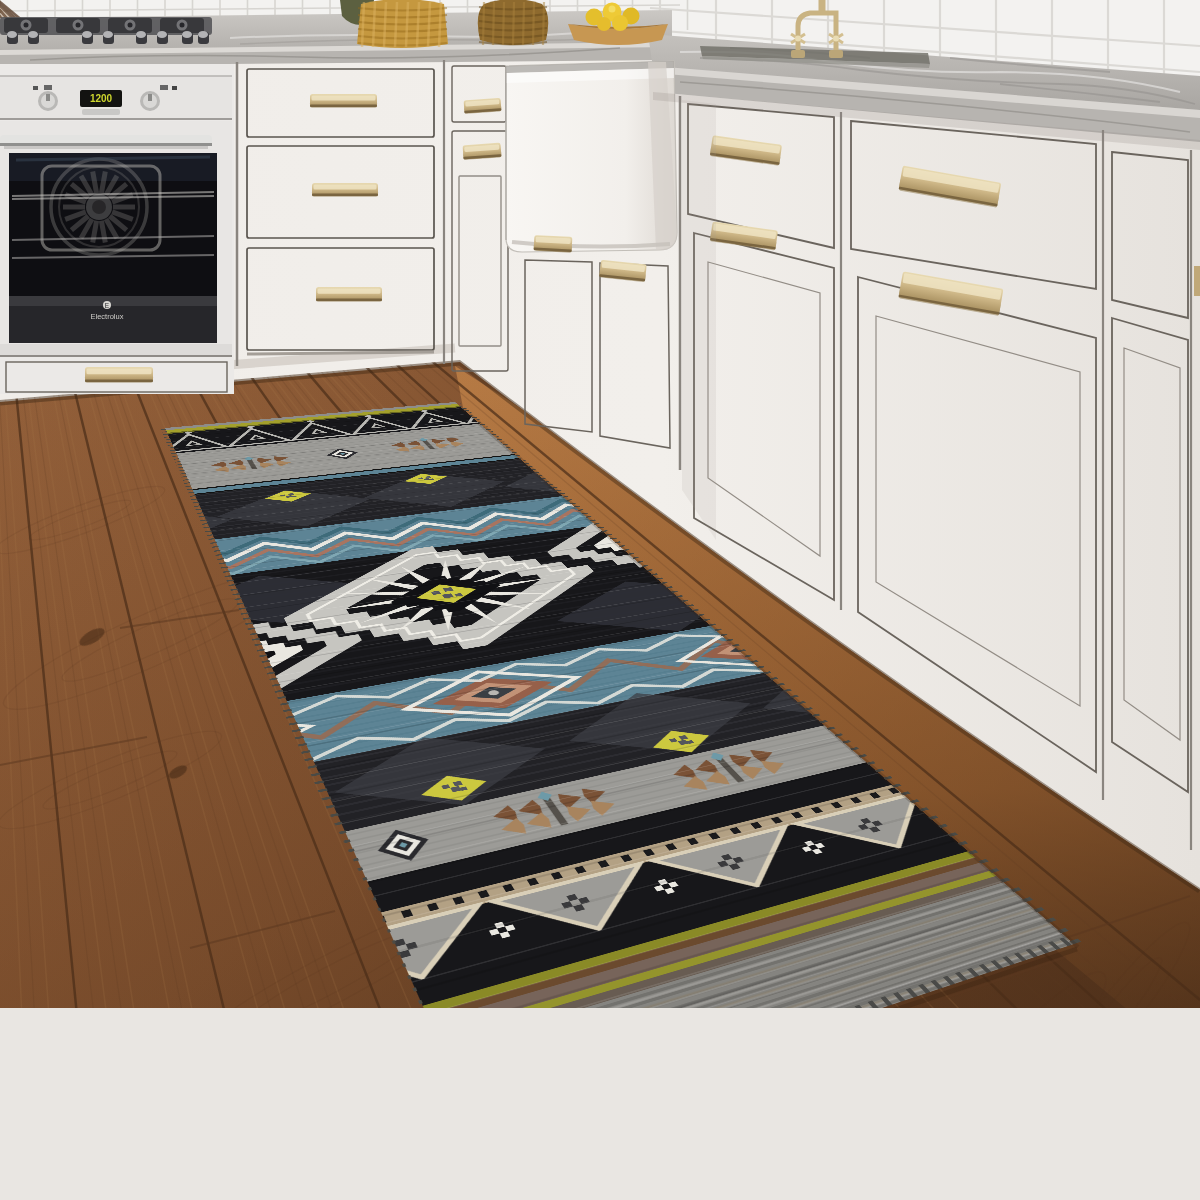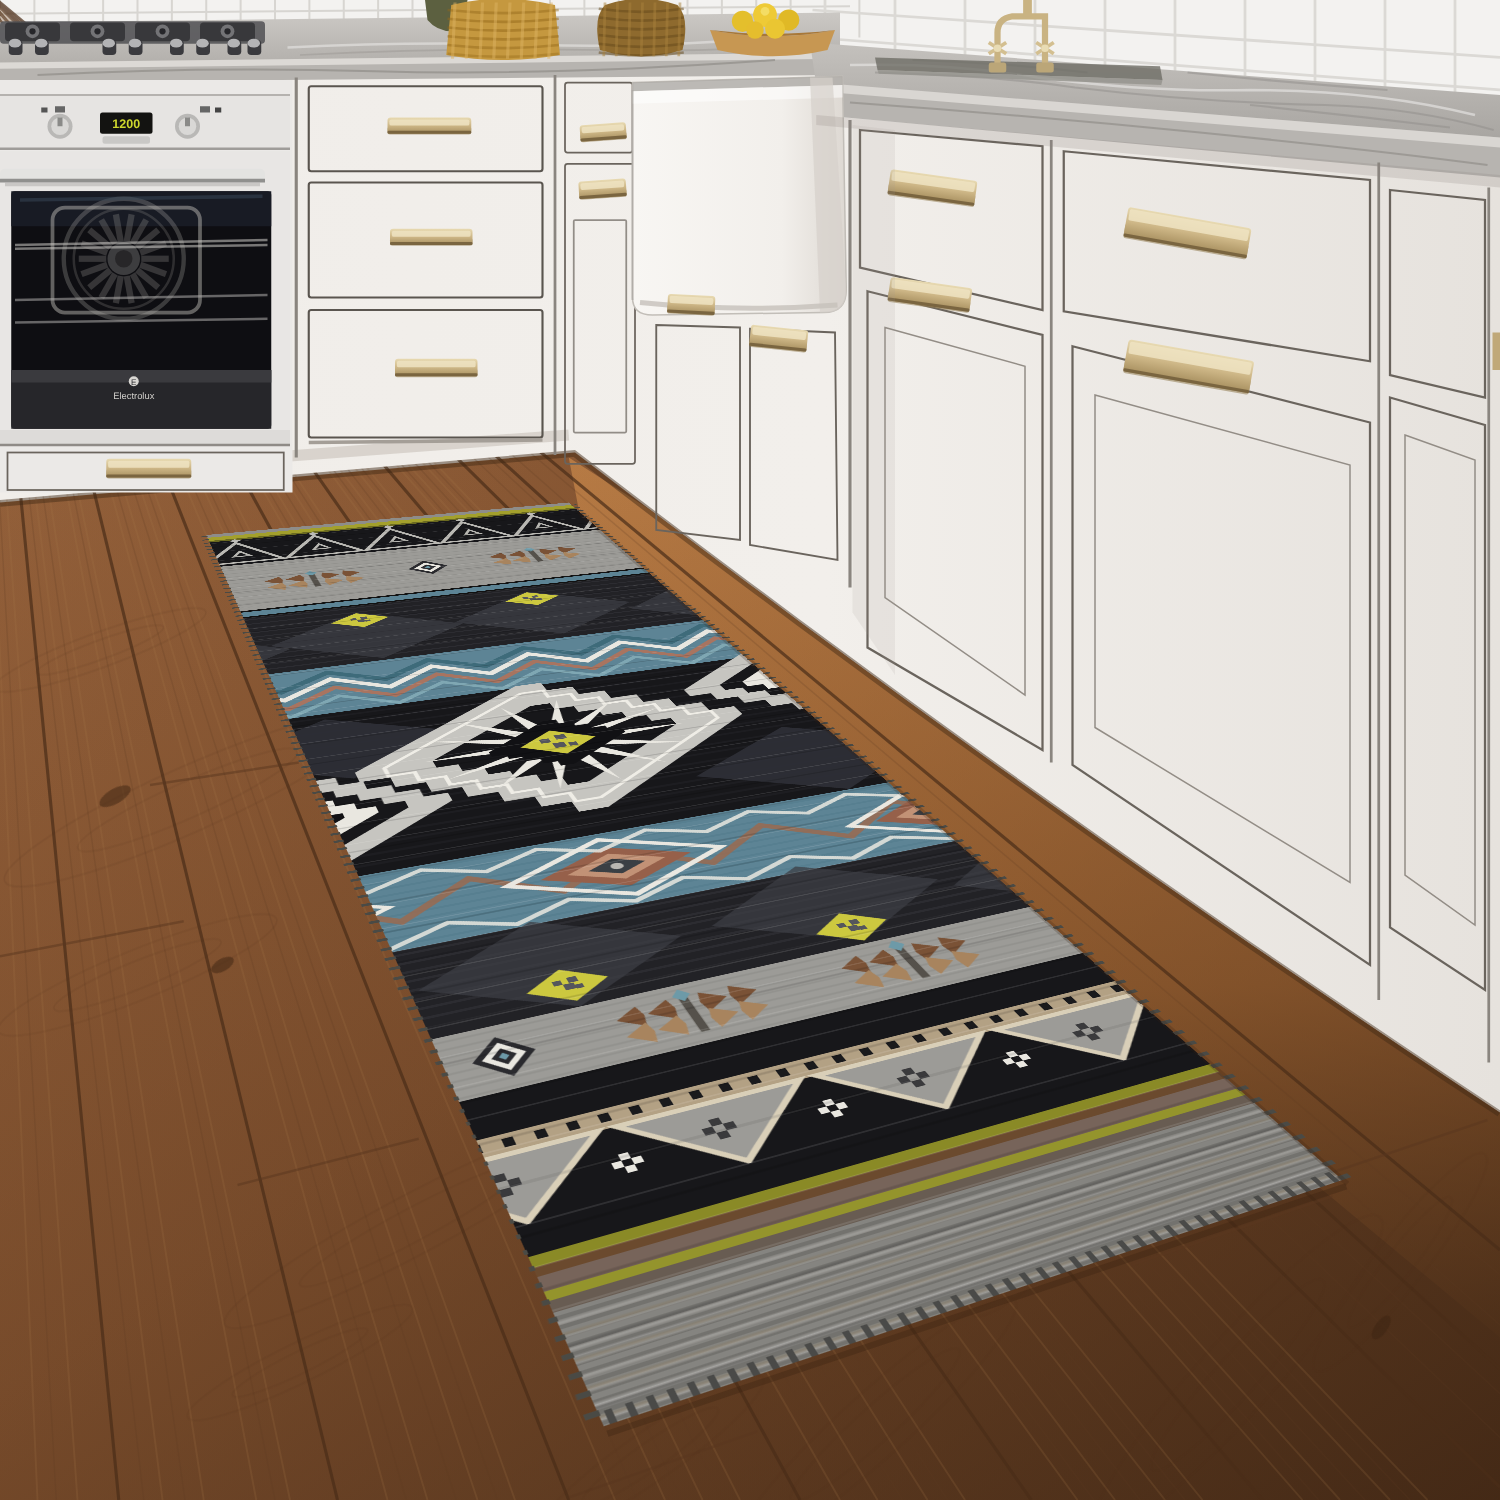--- a/index.html
+++ b/index.html
@@ -2,7 +2,7 @@
 <html><head><meta charset="utf-8">
 <style>
 html,body{margin:0;padding:0;background:#e9e6e2;font-family:"Liberation Sans",sans-serif}
-#scene{position:relative;width:1200px;height:1200px;overflow:hidden}
+#scene{position:relative;width:1200px;height:1008px;overflow:hidden}
 #rug{position:absolute;left:0;top:0;width:700px;height:2000px;transform-origin:0 0;
 transform:matrix3d(0.558460,0.020062,0,0.00015838,0.012194,0.009575,0,-0.00030603,0,0,1,0,143.7069,429.9090,0,1);
 clip-path:polygon(4.29% 0.00%,92.86% 0.00%,92.27% 27.97%,96.49% 48.12%,97.93% 65.87%,99.34% 77.51%,102.24% 85.56%,98.78% 92.55%,92.86% 100.00%,4.29% 100.00%,5.43% 91.37%,5.50% 83.51%,3.26% 61.01%);}

